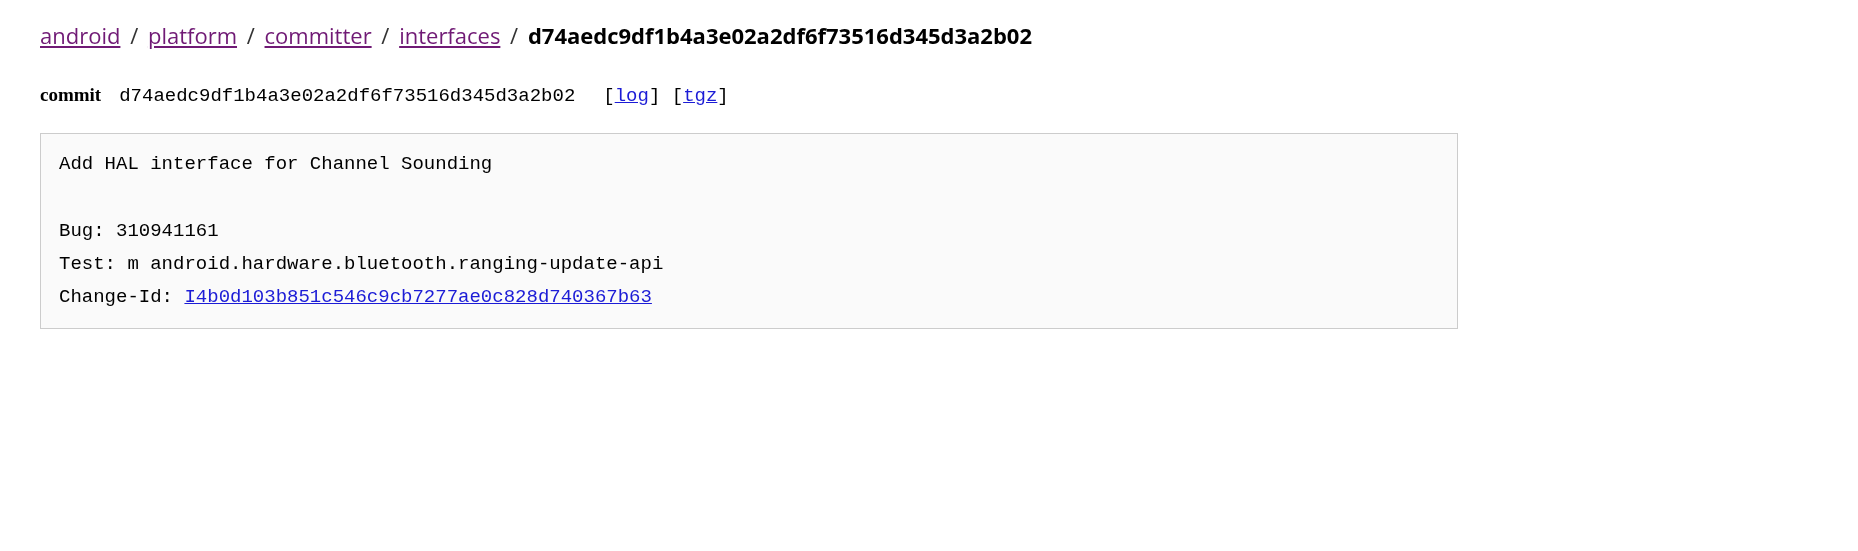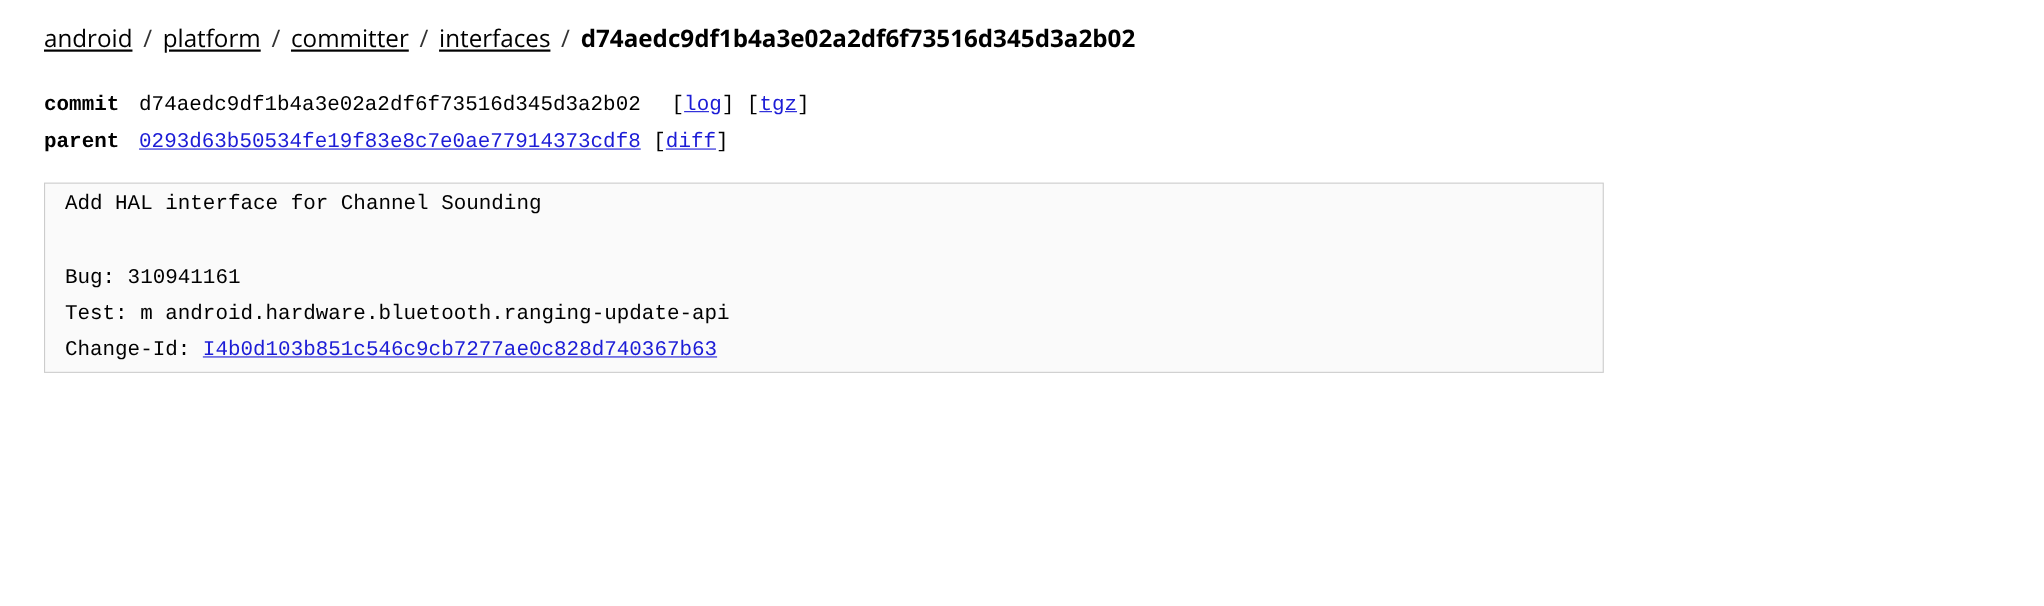--- a/index.html
+++ b/index.html
@@ -15,7 +15,7 @@
     margin-bottom: 28px;
   }
   .breadcrumb a {
-    color: #000000;
+    color: #701a75;
     text-decoration: underline;
   }
   .breadcrumb .sep {

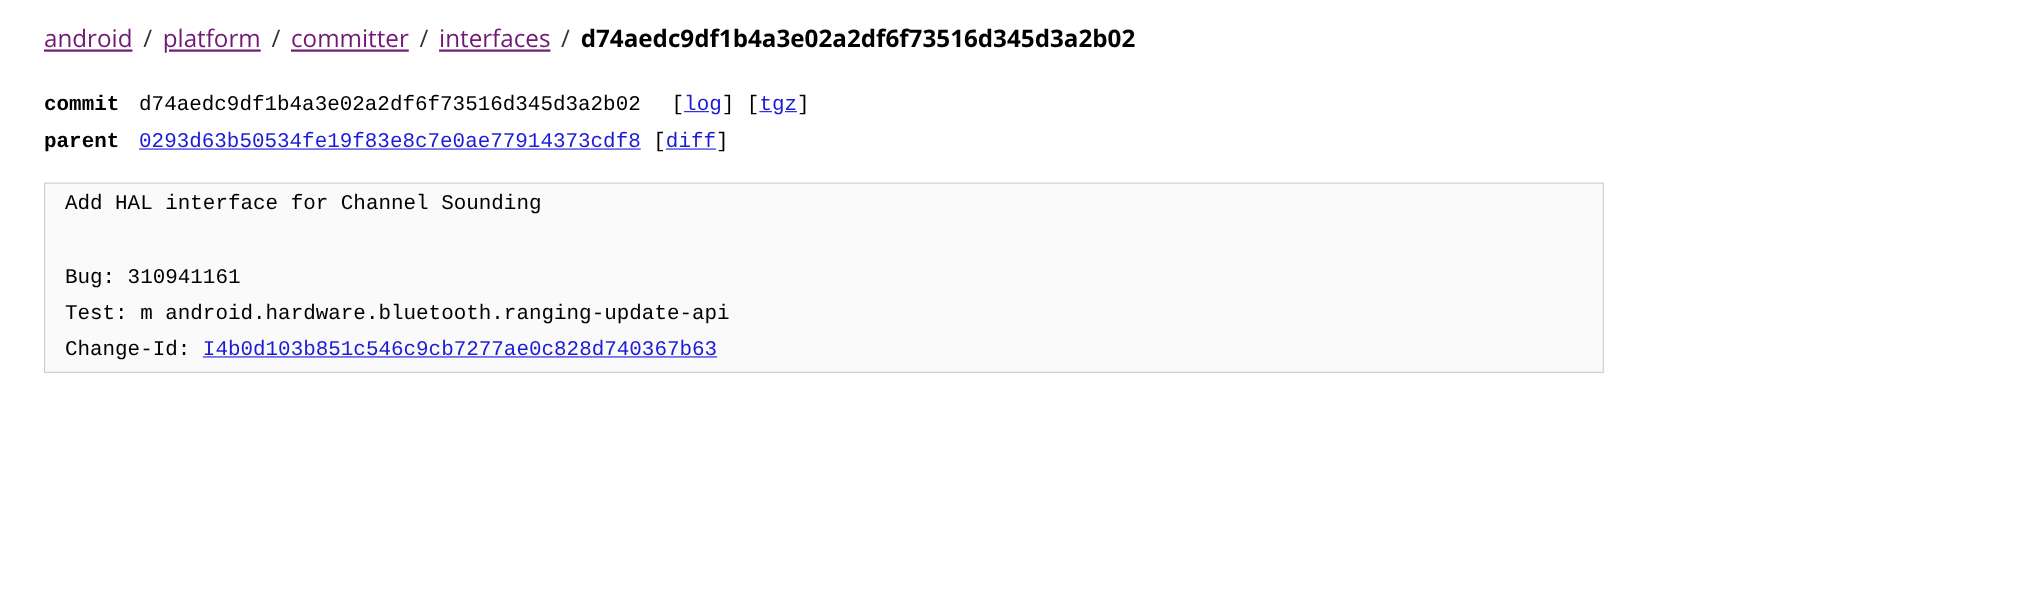--- a/index.html
+++ b/index.html
@@ -35,11 +35,10 @@
     margin-bottom: 20px;
   }
   .meta-table th {
-    text-align: right;
     font-weight: 700;
     padding: 0 18px 0 0;
     color: #000;
-    font-family: Liberation Mono, monospace;
+    font-family: Liberation Serif, serif;
     vertical-align: baseline;
     white-space: nowrap;
   }

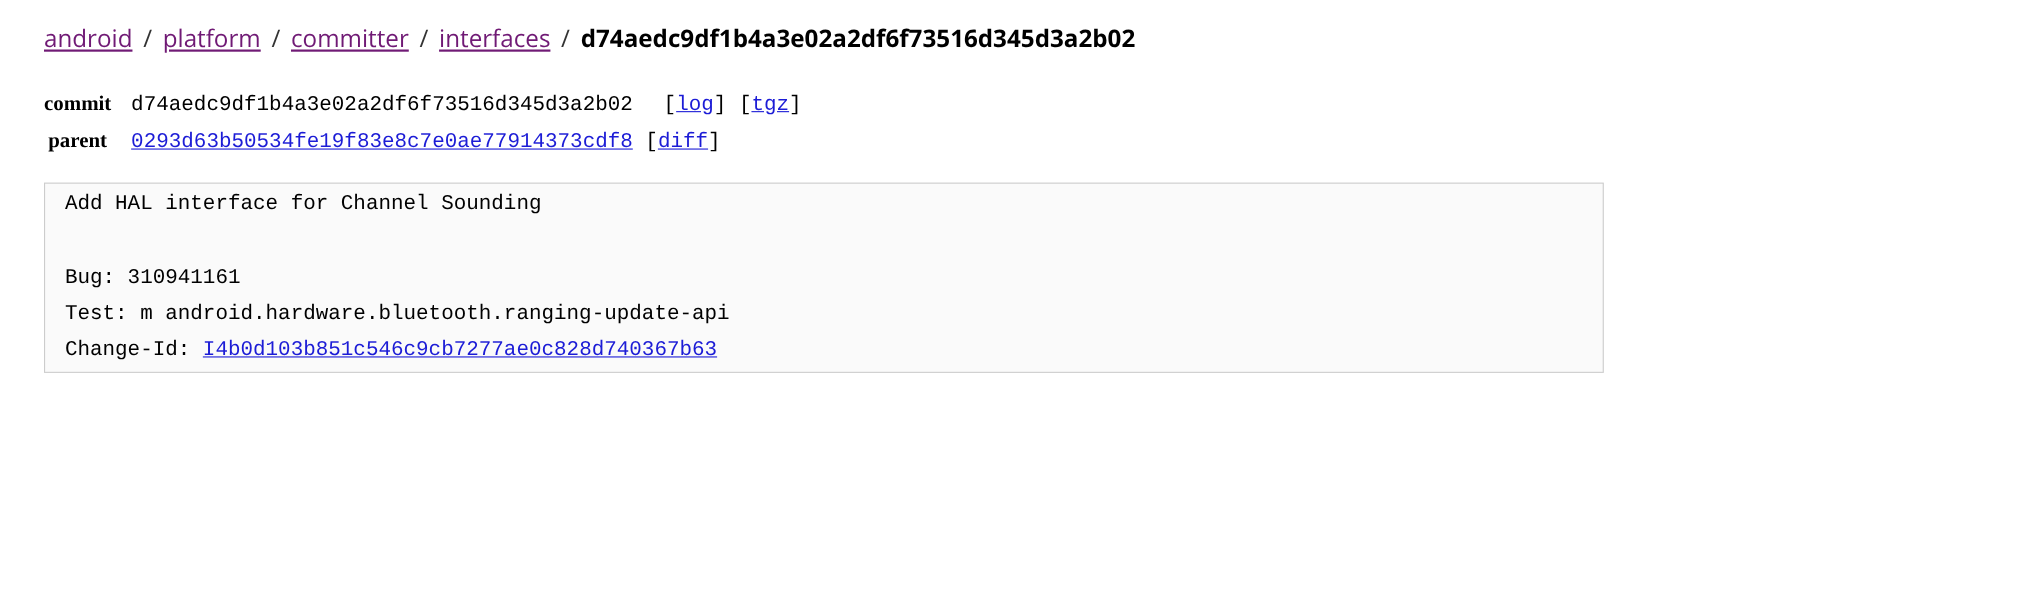--- a/index.html
+++ b/index.html
@@ -90,10 +90,6 @@
     <td>d74aedc9df1b4a3e02a2df6f73516d345d3a2b02</td>
     <td><span class="bracket">[</span><a href="#">log</a><span class="bracket">]</span> <span class="bracket">[</span><a href="#">tgz</a><span class="bracket">]</span></td>
   </tr>
-  <tr>
-    <th>parent</th>
-    <td colspan="2"><a href="#">0293d63b50534fe19f83e8c7e0ae77914373cdf8</a> <span class="bracket">[</span><a href="#">diff</a><span class="bracket">]</span></td>
-  </tr>
 </tbody>
   </table>
 

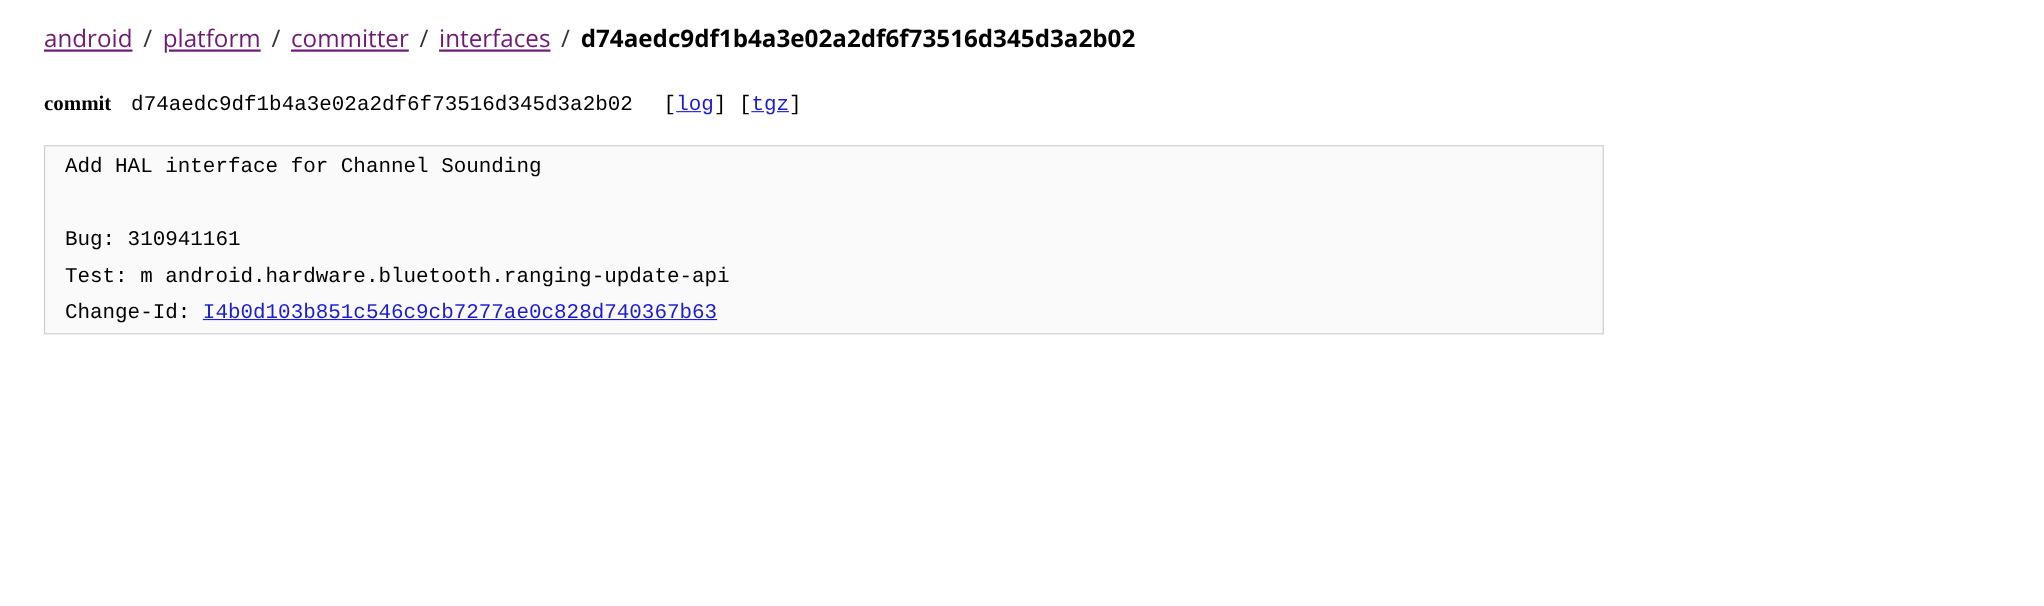--- a/index.html
+++ b/index.html
@@ -56,7 +56,7 @@
   .commit-msg {
     border: 1px solid #ccc;
     background: #fafafa;
-    padding: 2px 18px;
+    padding: 14px 18px;
     font-family: "Menlo", "Consolas", "Liberation Mono", monospace;
     font-size: 19px;
     line-height: 1.75;

